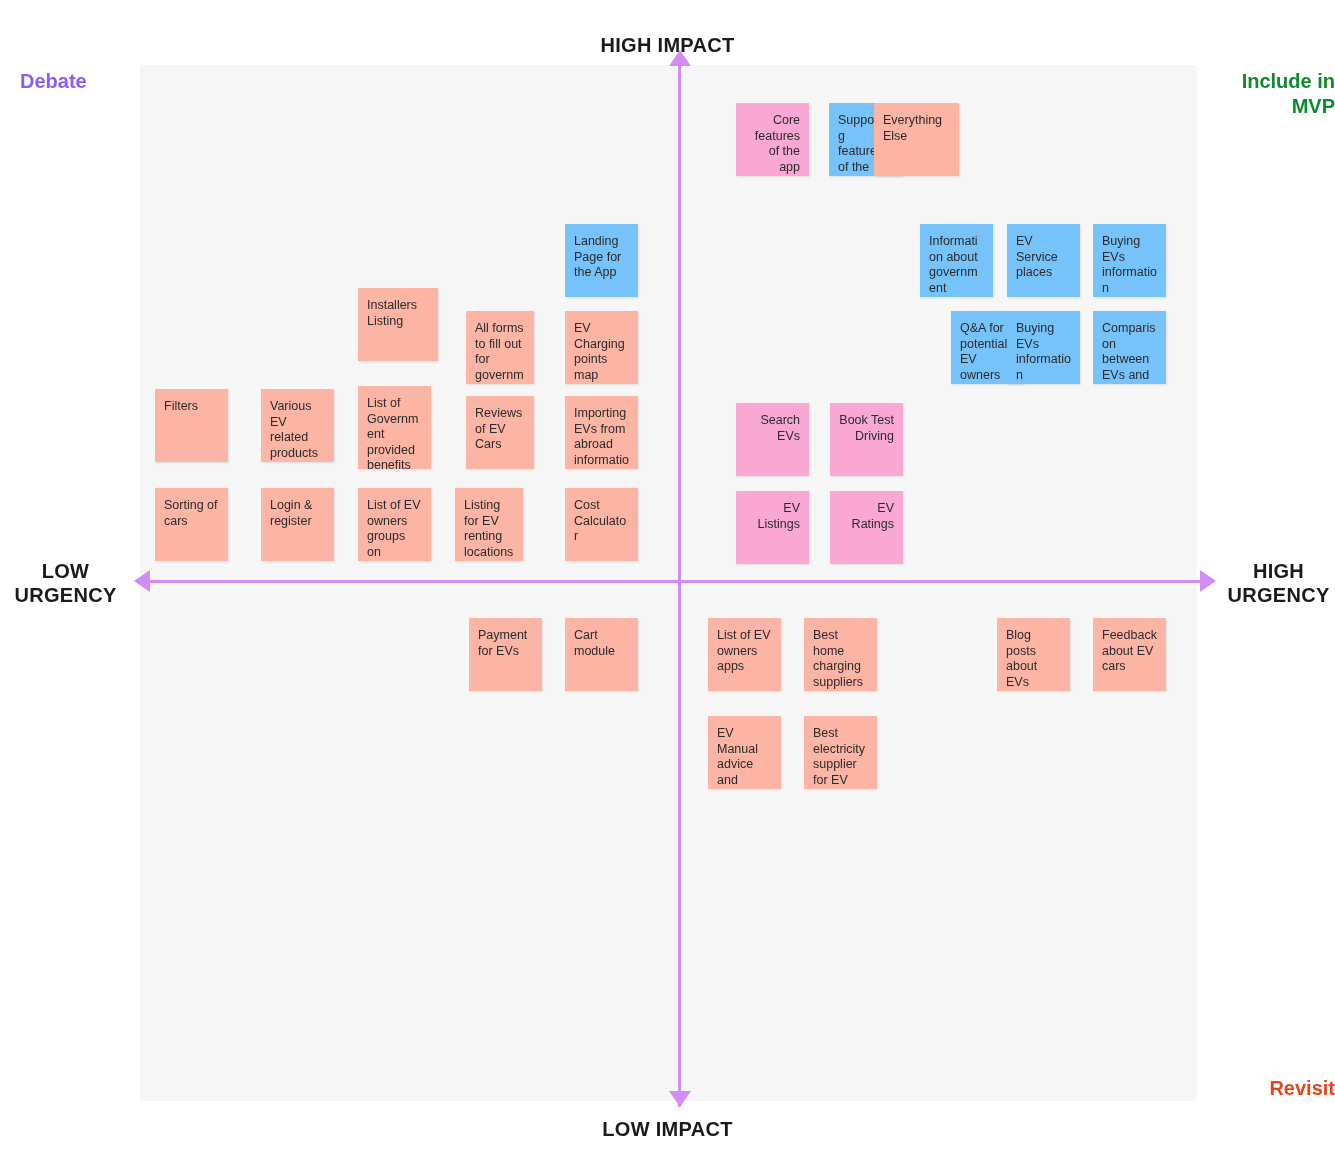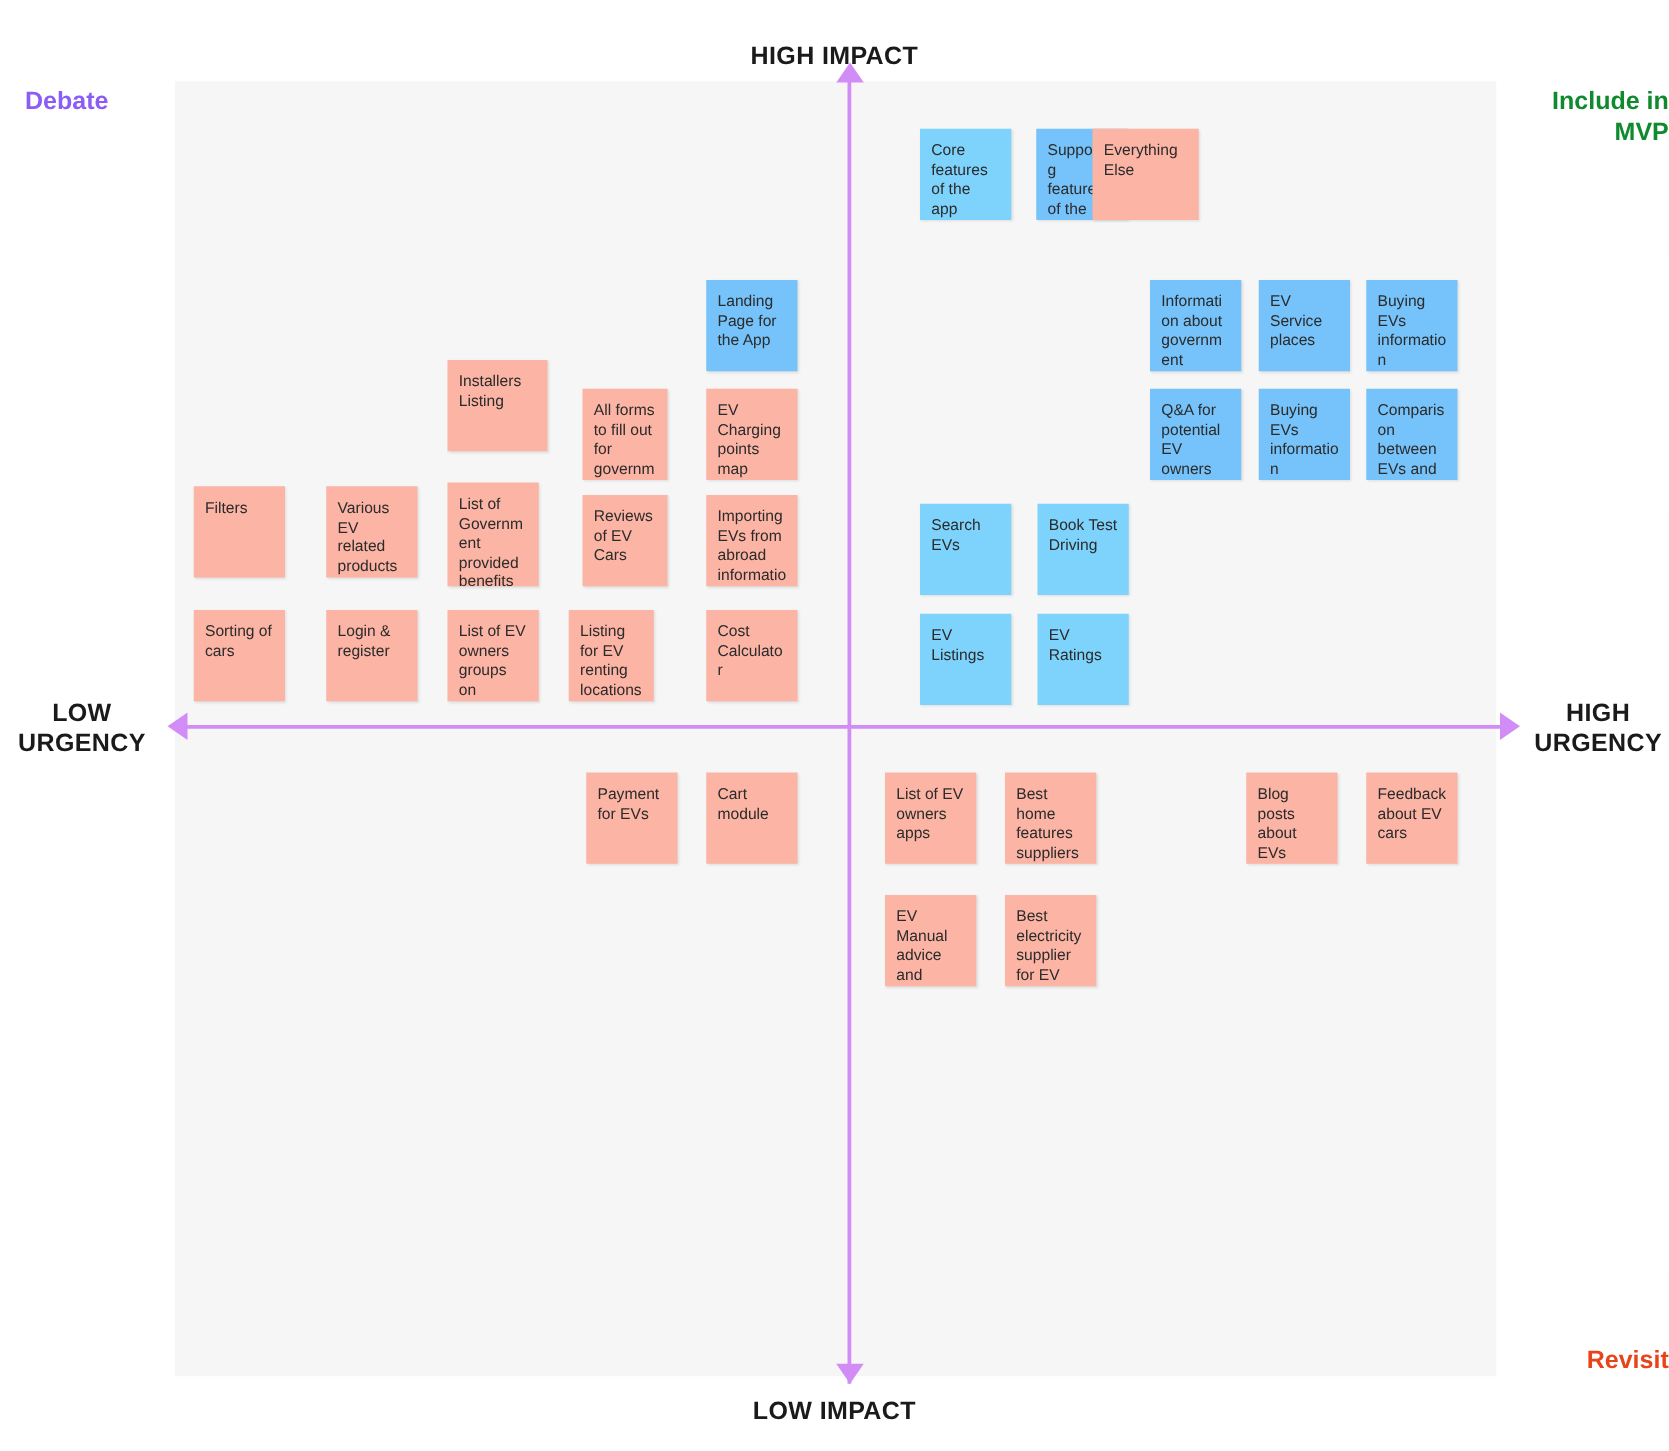--- a/index.html
+++ b/index.html
@@ -99,7 +99,7 @@
   }
   .c-salmon{background:#fcb4a5;}
   .c-blue{background:#75c3fa;}
-  .c-green{background:#7dd3fc;}
+  .c-green{background:#f9a8d4;text-align:right;}
 </style>
 </head>
 <body>

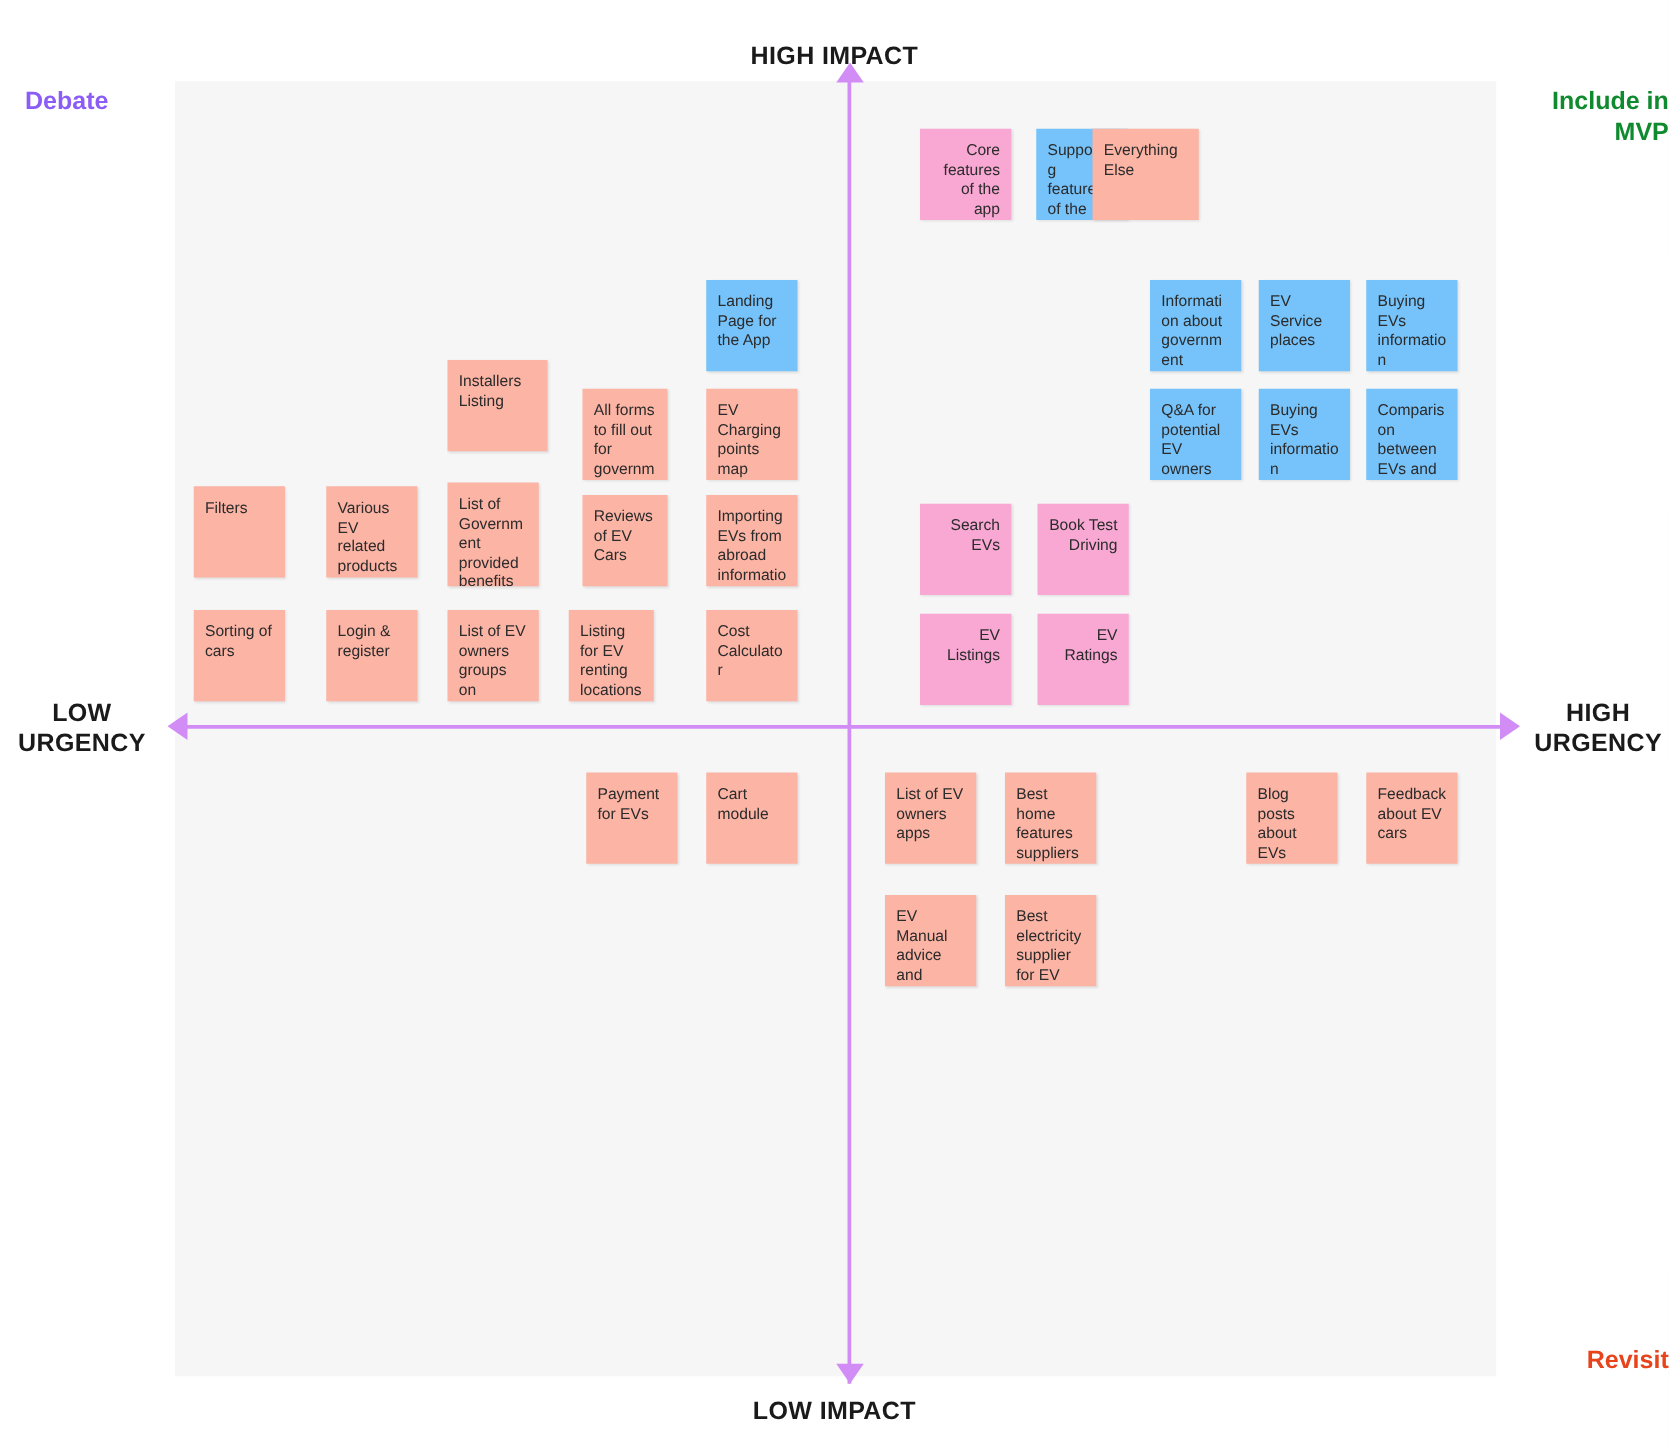--- a/index.html
+++ b/index.html
@@ -144,7 +144,7 @@
       <div class="note c-salmon" style="left: 358px; top: 288px; width: 80px; height: 73px;">Installers Listing</div>
       <div class="note c-salmon" style="left: 466px; top: 311px; width: 68px; height: 73px;">All forms to fill out for government grants</div>
       <div class="note c-salmon" style="left: 565px; top: 311px; width: 73px; height: 73px;">EV Charging points map</div>
-      <div class="note c-blue" style="left: 920px; top: 311px; width: 73px; height: 73px;">Q&amp;A for potential EV owners</div>
+      <div class="note c-blue" style="left: 951px; top: 311px; width: 73px; height: 73px;">Q&amp;A for potential EV owners</div>
       <div class="note c-blue" style="left: 1007px; top: 311px; width: 73px; height: 73px;">Buying EVs information</div>
       <div class="note c-blue" style="left: 1093px; top: 311px; width: 73px; height: 73px;">Comparison between EVs and Regular Cars</div>
       <div class="note c-salmon" style="left: 155px; top: 389px; width: 73px; height: 73px;">Filters</div>

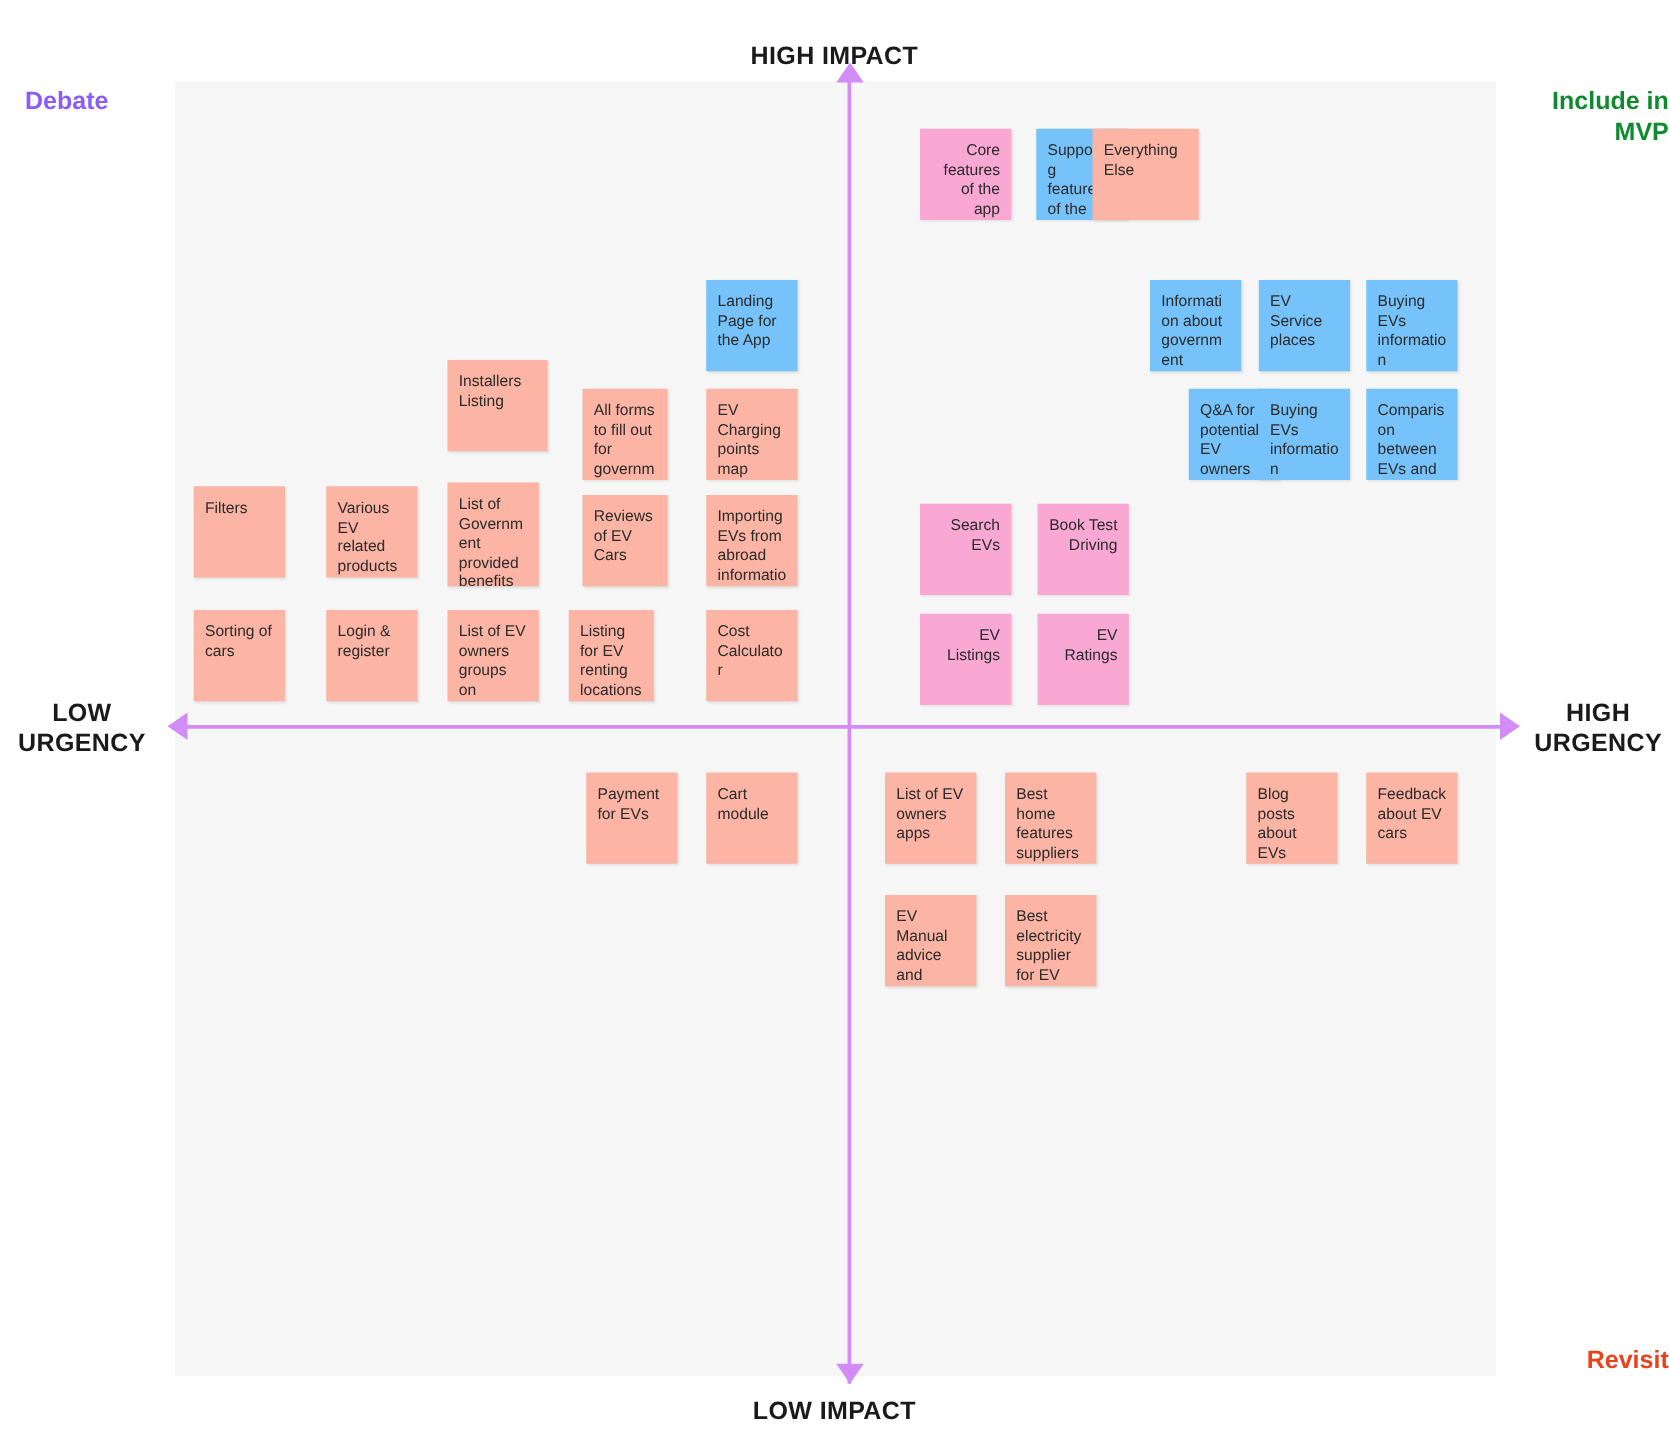--- a/index.html
+++ b/index.html
@@ -164,7 +164,7 @@
       <div class="note c-salmon" style="left: 469px; top: 618px; width: 73px; height: 73px;">Payment for EVs</div>
       <div class="note c-salmon" style="left: 565px; top: 618px; width: 73px; height: 73px;">Cart module</div>
       <div class="note c-salmon" style="left: 708px; top: 618px; width: 73px; height: 73px;">List of EV owners apps</div>
-      <div class="note c-salmon" style="left: 804px; top: 618px; width: 73px; height: 73px;">Best home features suppliers</div>
+      <div class="note c-salmon" style="left: 804px; top: 618px; width: 73px; height: 73px;">Best home charging suppliers</div>
       <div class="note c-salmon" style="left: 997px; top: 618px; width: 73px; height: 73px;">Blog posts about EVs</div>
       <div class="note c-salmon" style="left: 1093px; top: 618px; width: 73px; height: 73px;">Feedback about EV cars</div>
       <div class="note c-salmon" style="left: 708px; top: 716px; width: 73px; height: 73px;">EV Manual advice and listings</div>

